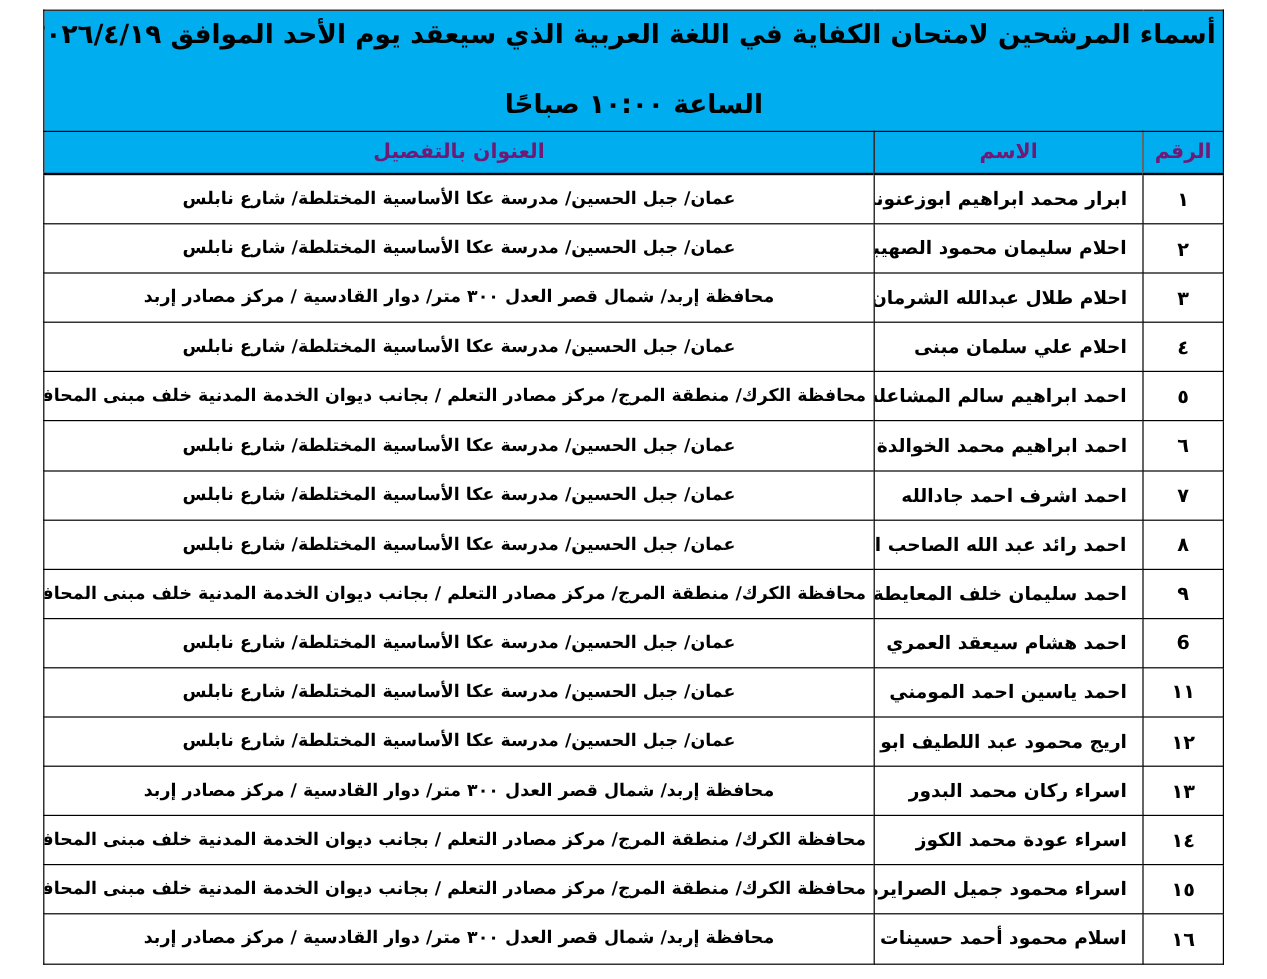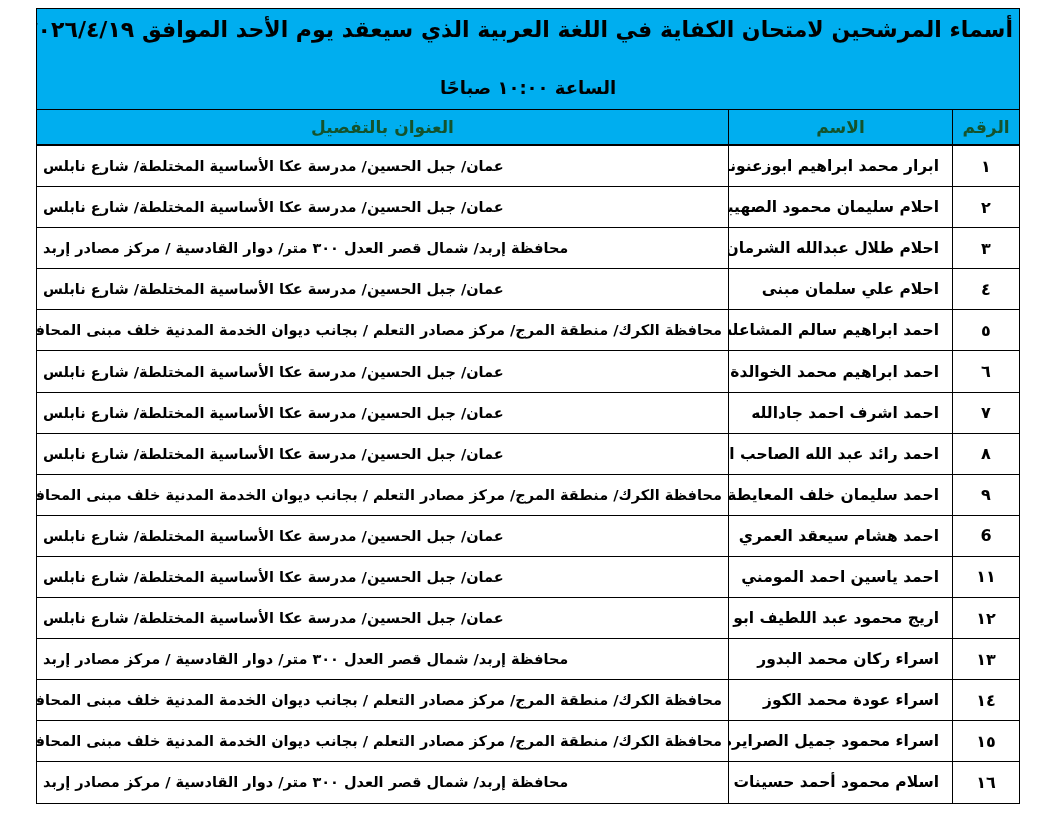--- a/index.html
+++ b/index.html
@@ -39,7 +39,7 @@
     padding: 2px 6px;
   }
   .banner-line1 { font-size: 22px; line-height: 38px; }
-  .banner-line2 { font-size: 18px; line-height: 38px; margin-top: 20px; }
+  .banner-line2 { font-size: 22px; line-height: 38px; margin-top: 20px; }
   
   tr.cols th {
     background: #00AEEF;

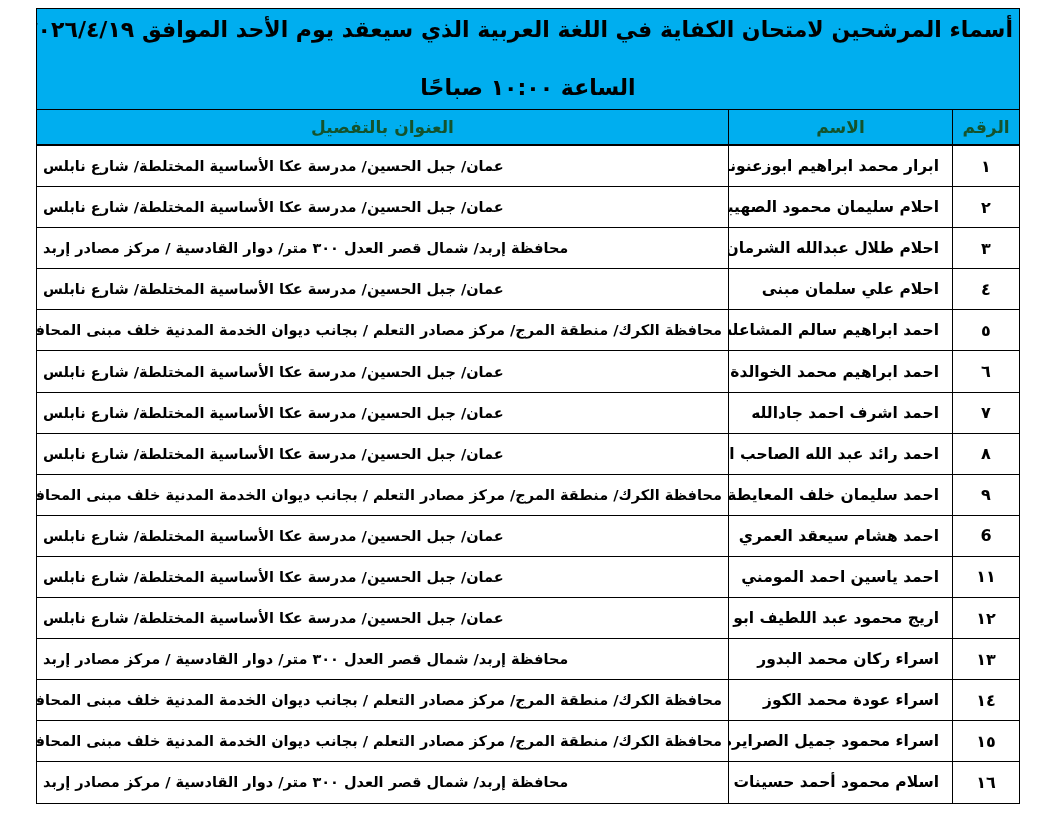--- a/index.html
+++ b/index.html
@@ -43,7 +43,7 @@
   
   tr.cols th {
     background: #00AEEF;
-    color: #14532d;
+    color: #701a75;
     height: 34px;
     font-size: 17px;
     text-align: center;

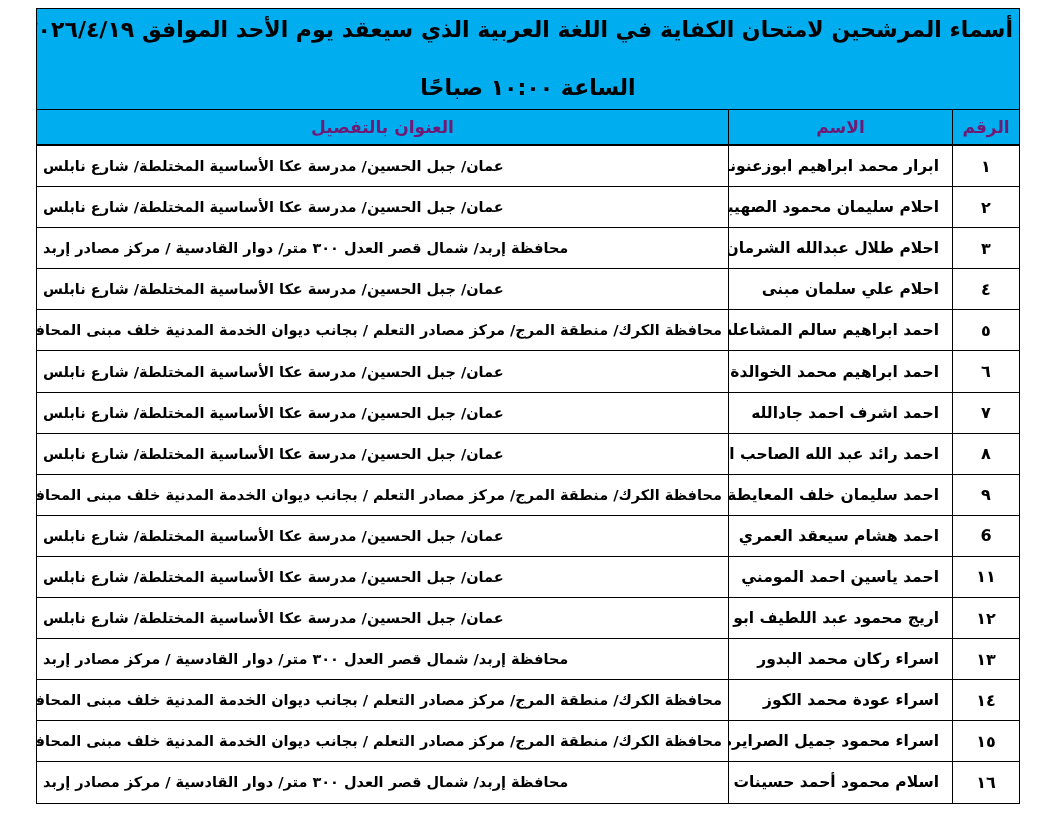--- a/index.html
+++ b/index.html
@@ -54,7 +54,7 @@
   tbody td { height: 38.1px; background: #ffffff; }
   td.cell-num  { text-align: center; font-size: 16px; }
   td.cell-name { text-align: right; font-size: 15.5px; padding: 0 13px; }
-  td.cell-addr { text-align: left; font-size: 14.5px; padding: 0 6px; }
+  td.cell-addr { text-align: center; font-size: 14.5px; padding: 0 6px; }
   col.c-num  { width: 67px; }
   col.c-name { width: 224px; }
   col.c-addr { width: auto; }

